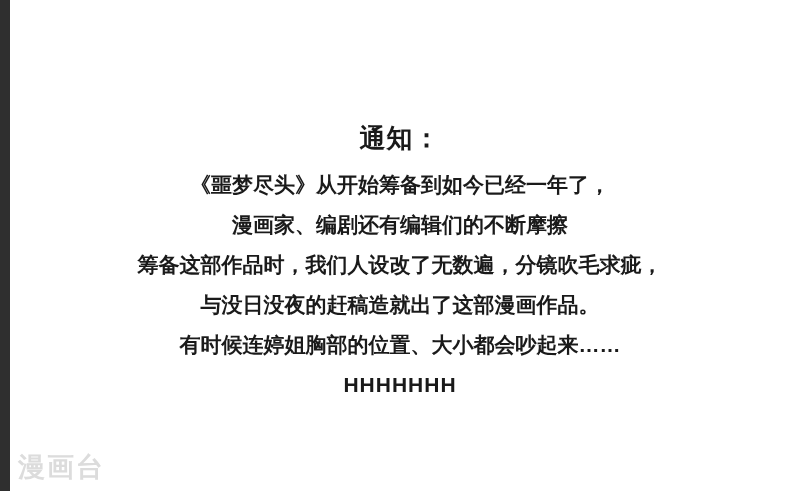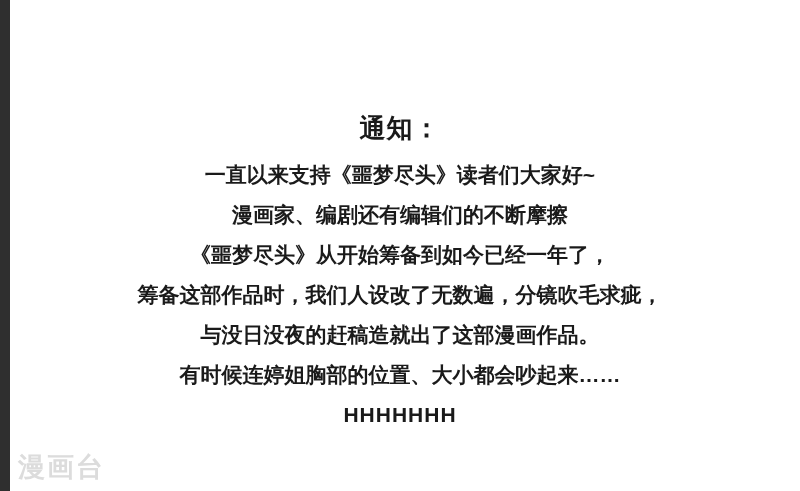--- a/index.html
+++ b/index.html
@@ -32,7 +32,7 @@
   .notice-block {
     position: absolute;
     left: 0;
-    top: 0;
+    top: 10px;
     width: 800px;
     height: 435px;
     display: flex;

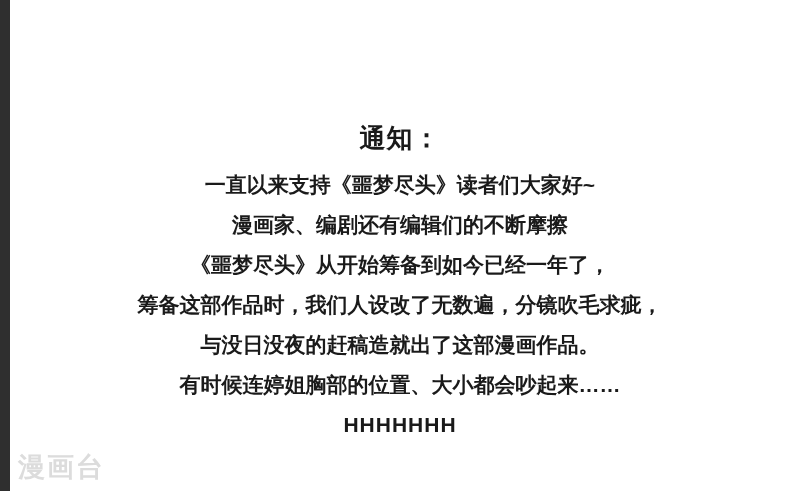--- a/index.html
+++ b/index.html
@@ -84,7 +84,6 @@
 
   <div class="notice-block">
     <div class="notice-title">通知：</div>
-    <div class="notice-line">一直以来支持《噩梦尽头》读者们大家好~</div>
     <div class="notice-line">漫画家、编剧还有编辑们的不断摩擦</div>
     <div class="notice-line">《噩梦尽头》从开始筹备到如今已经一年了，</div>
     <div class="notice-line">筹备这部作品时，我们人设改了无数遍，分镜吹毛求疵，</div>

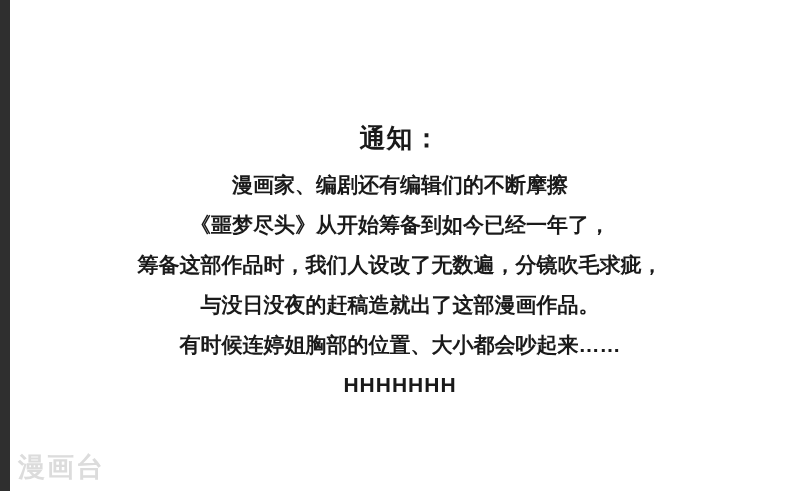--- a/index.html
+++ b/index.html
@@ -84,8 +84,8 @@
 
   <div class="notice-block">
     <div class="notice-title">通知：</div>
+    <div class="notice-line">《噩梦尽头》从开始筹备到如今已经一年了，</div>
     <div class="notice-line">漫画家、编剧还有编辑们的不断摩擦</div>
-    <div class="notice-line">《噩梦尽头》从开始筹备到如今已经一年了，</div>
     <div class="notice-line">筹备这部作品时，我们人设改了无数遍，分镜吹毛求疵，</div>
     <div class="notice-line">与没日没夜的赶稿造就出了这部漫画作品。</div>
     <div class="notice-line">有时候连婷姐胸部的位置、大小都会吵起来……</div>

